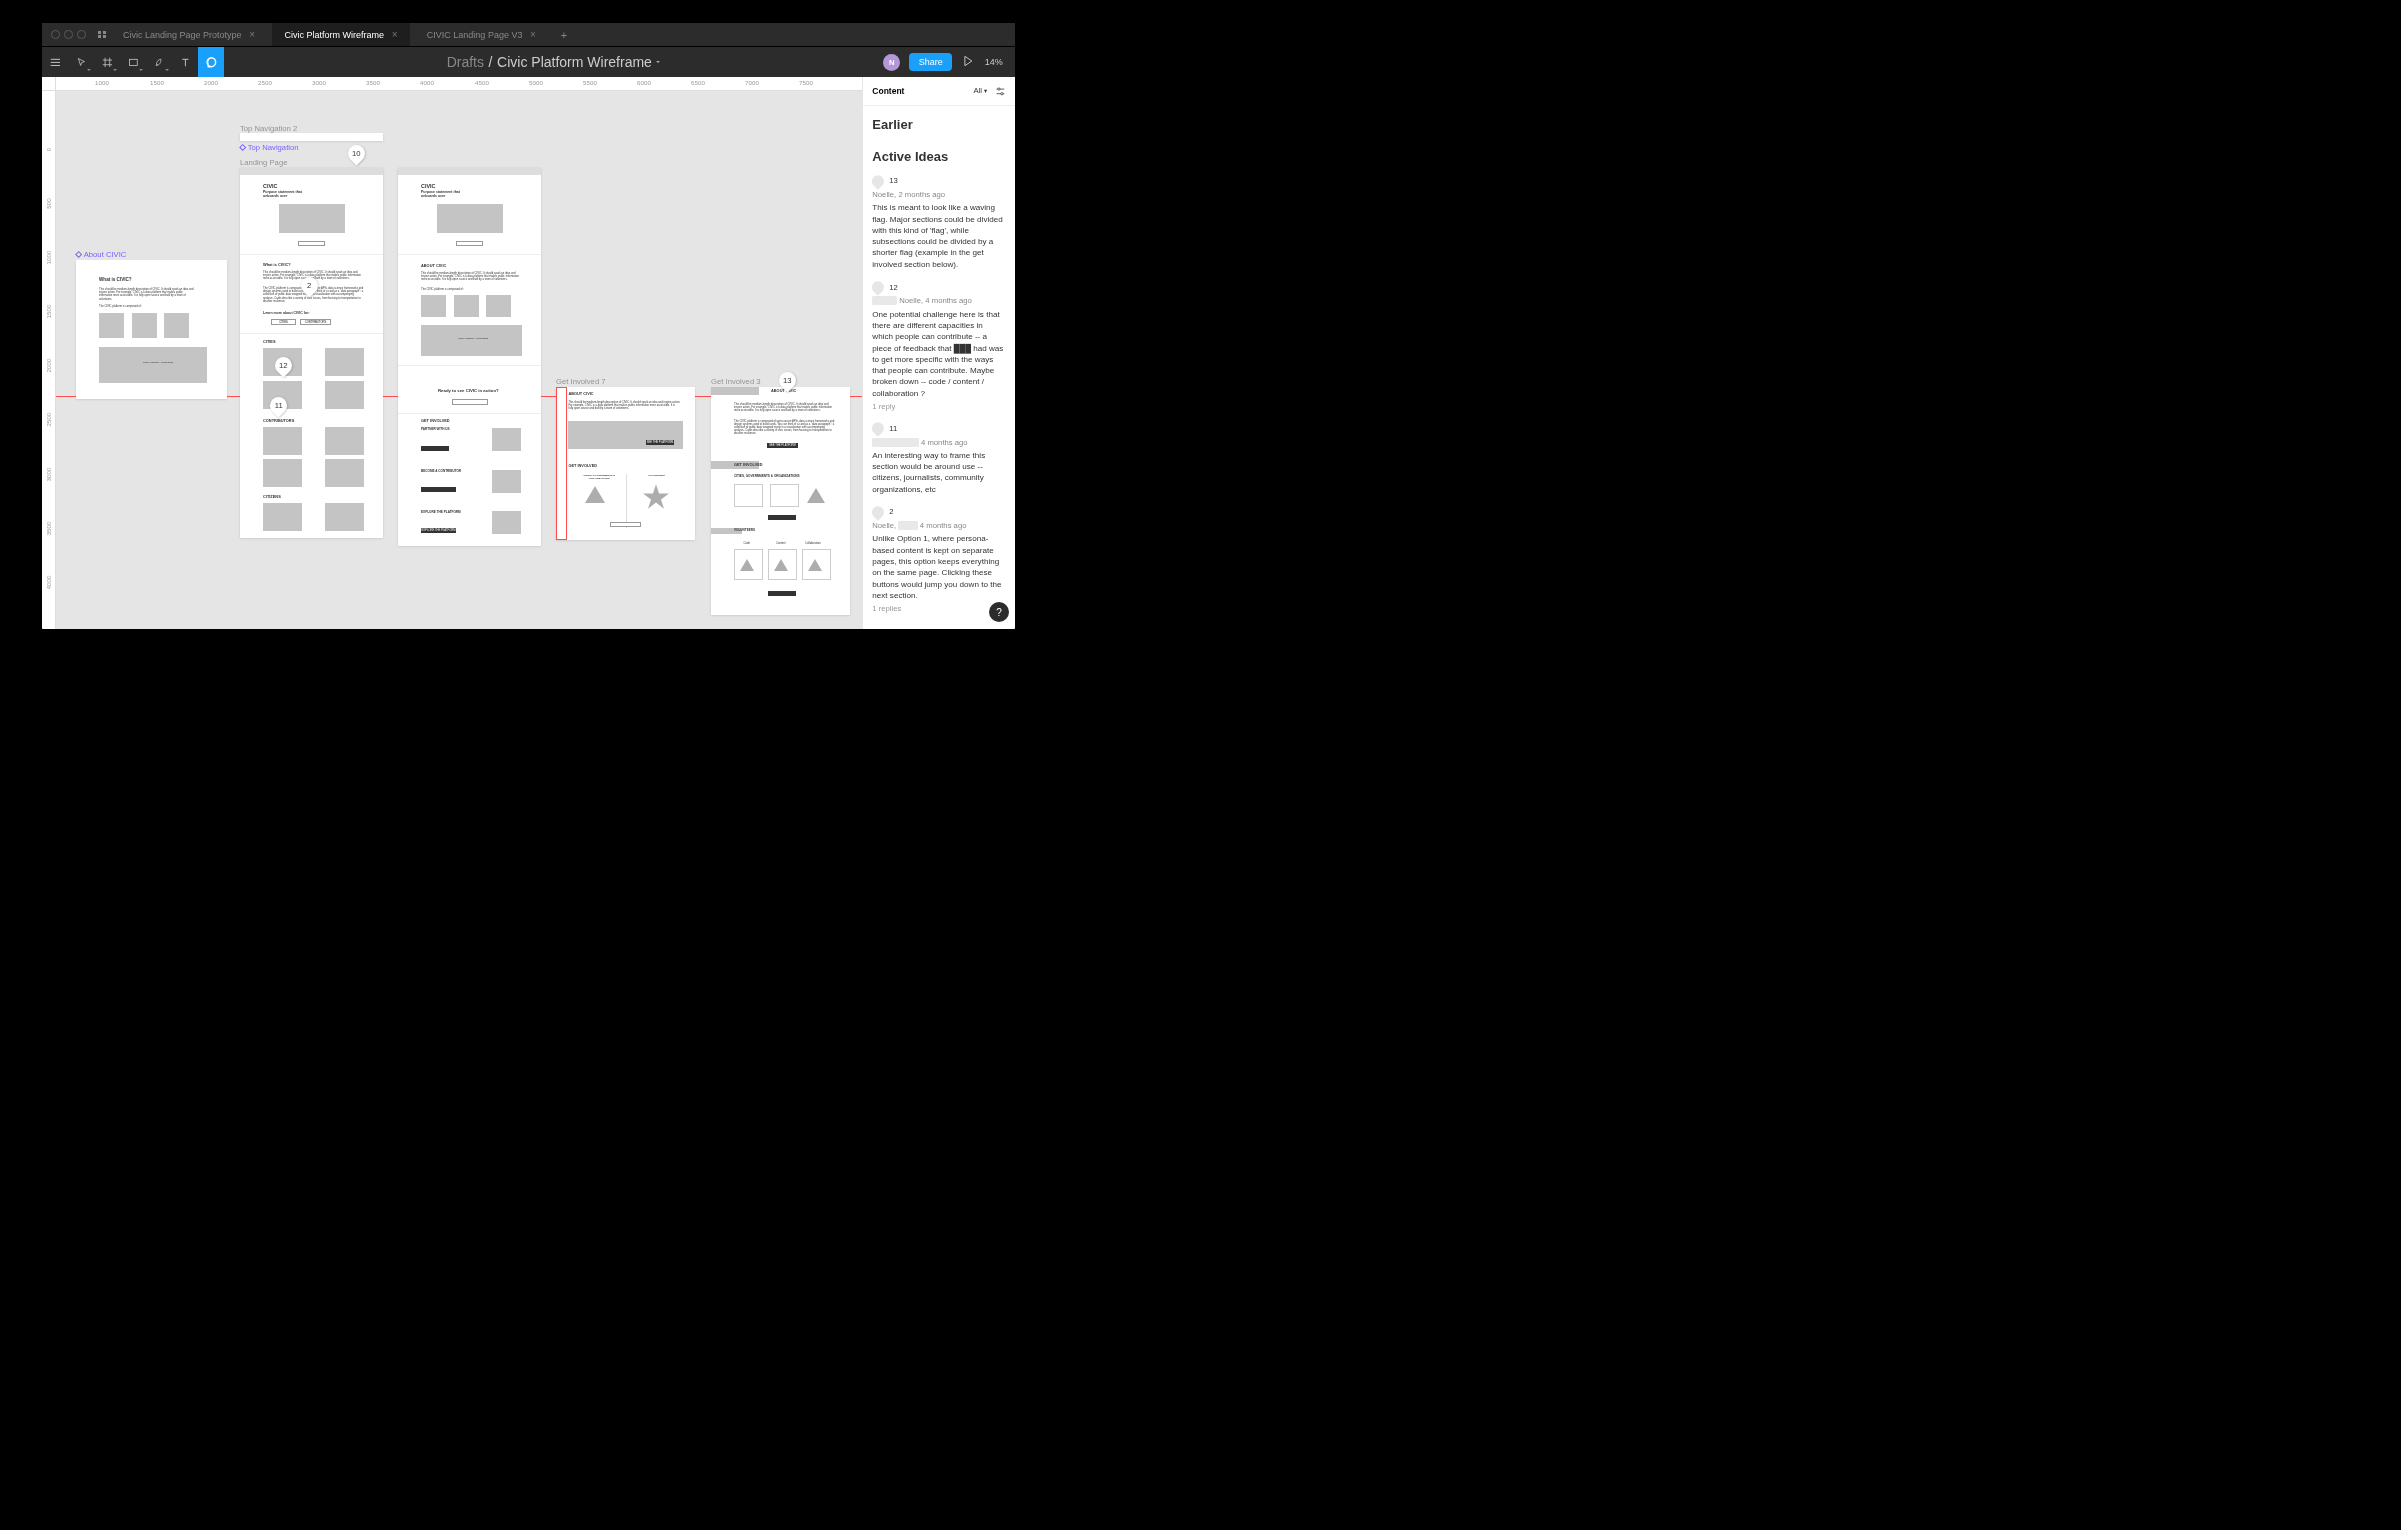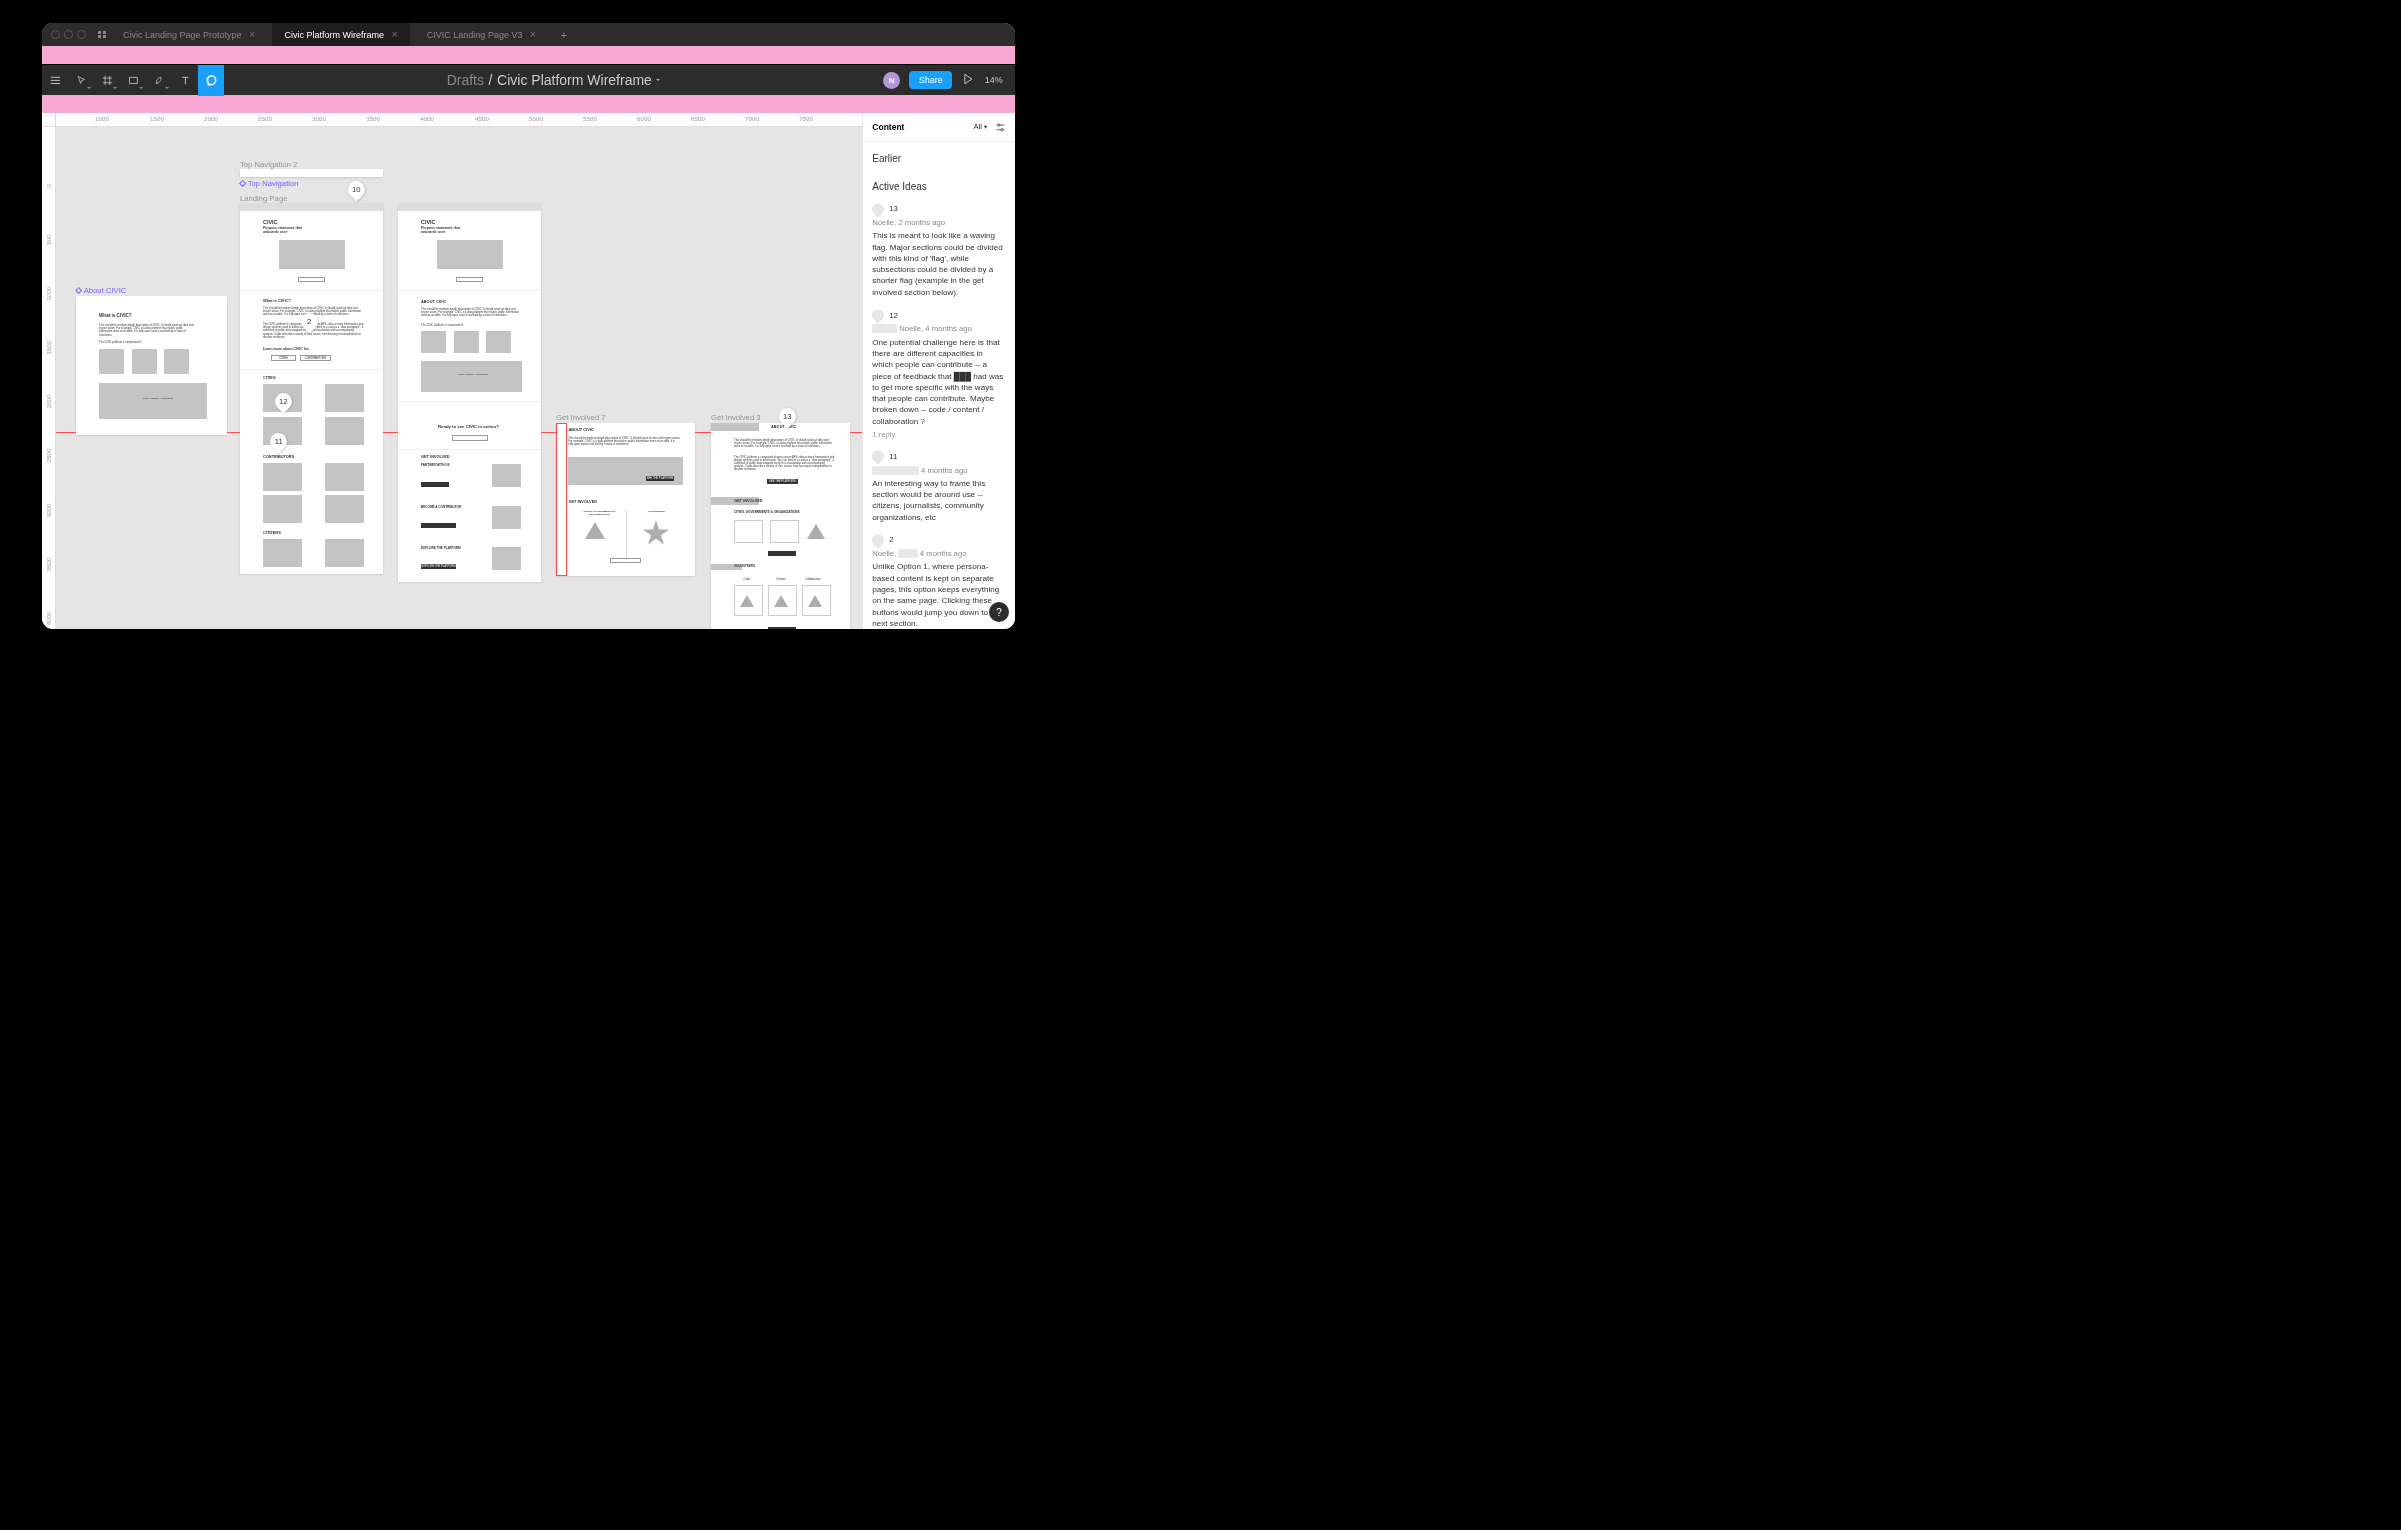--- a/index.html
+++ b/index.html
@@ -4,7 +4,7 @@
 <style>
   * { box-sizing: border-box; margin: 0; padding: 0; }
   body { font-family: -apple-system, BlinkMacSystemFont, "Segoe UI", sans-serif; background: #000; width: 1057px; height: 675px; overflow: hidden; position: relative; }
-  .app { position: absolute; top: 23px; left: 42px; right: 42px; bottom: 46px; background: #f9a8d4; border-radius: 11px; overflow: hidden; display: flex; flex-direction: column; gap: 18px; }
+  .app { position: absolute; top: 23px; left: 42px; right: 42px; bottom: 46px; background: #14532d; border-radius: 1px; overflow: hidden; display: flex; flex-direction: column; }
 
   .titlebar { height: 23px; background: #2c2c2c; display: flex; align-items: center; gap: 4.6px; padding: 0 9.3px; }
   .tl-dot { width: 8.5px; height: 8.5px; border-radius: 50%; border: 0.8px solid #5a5a5a; }

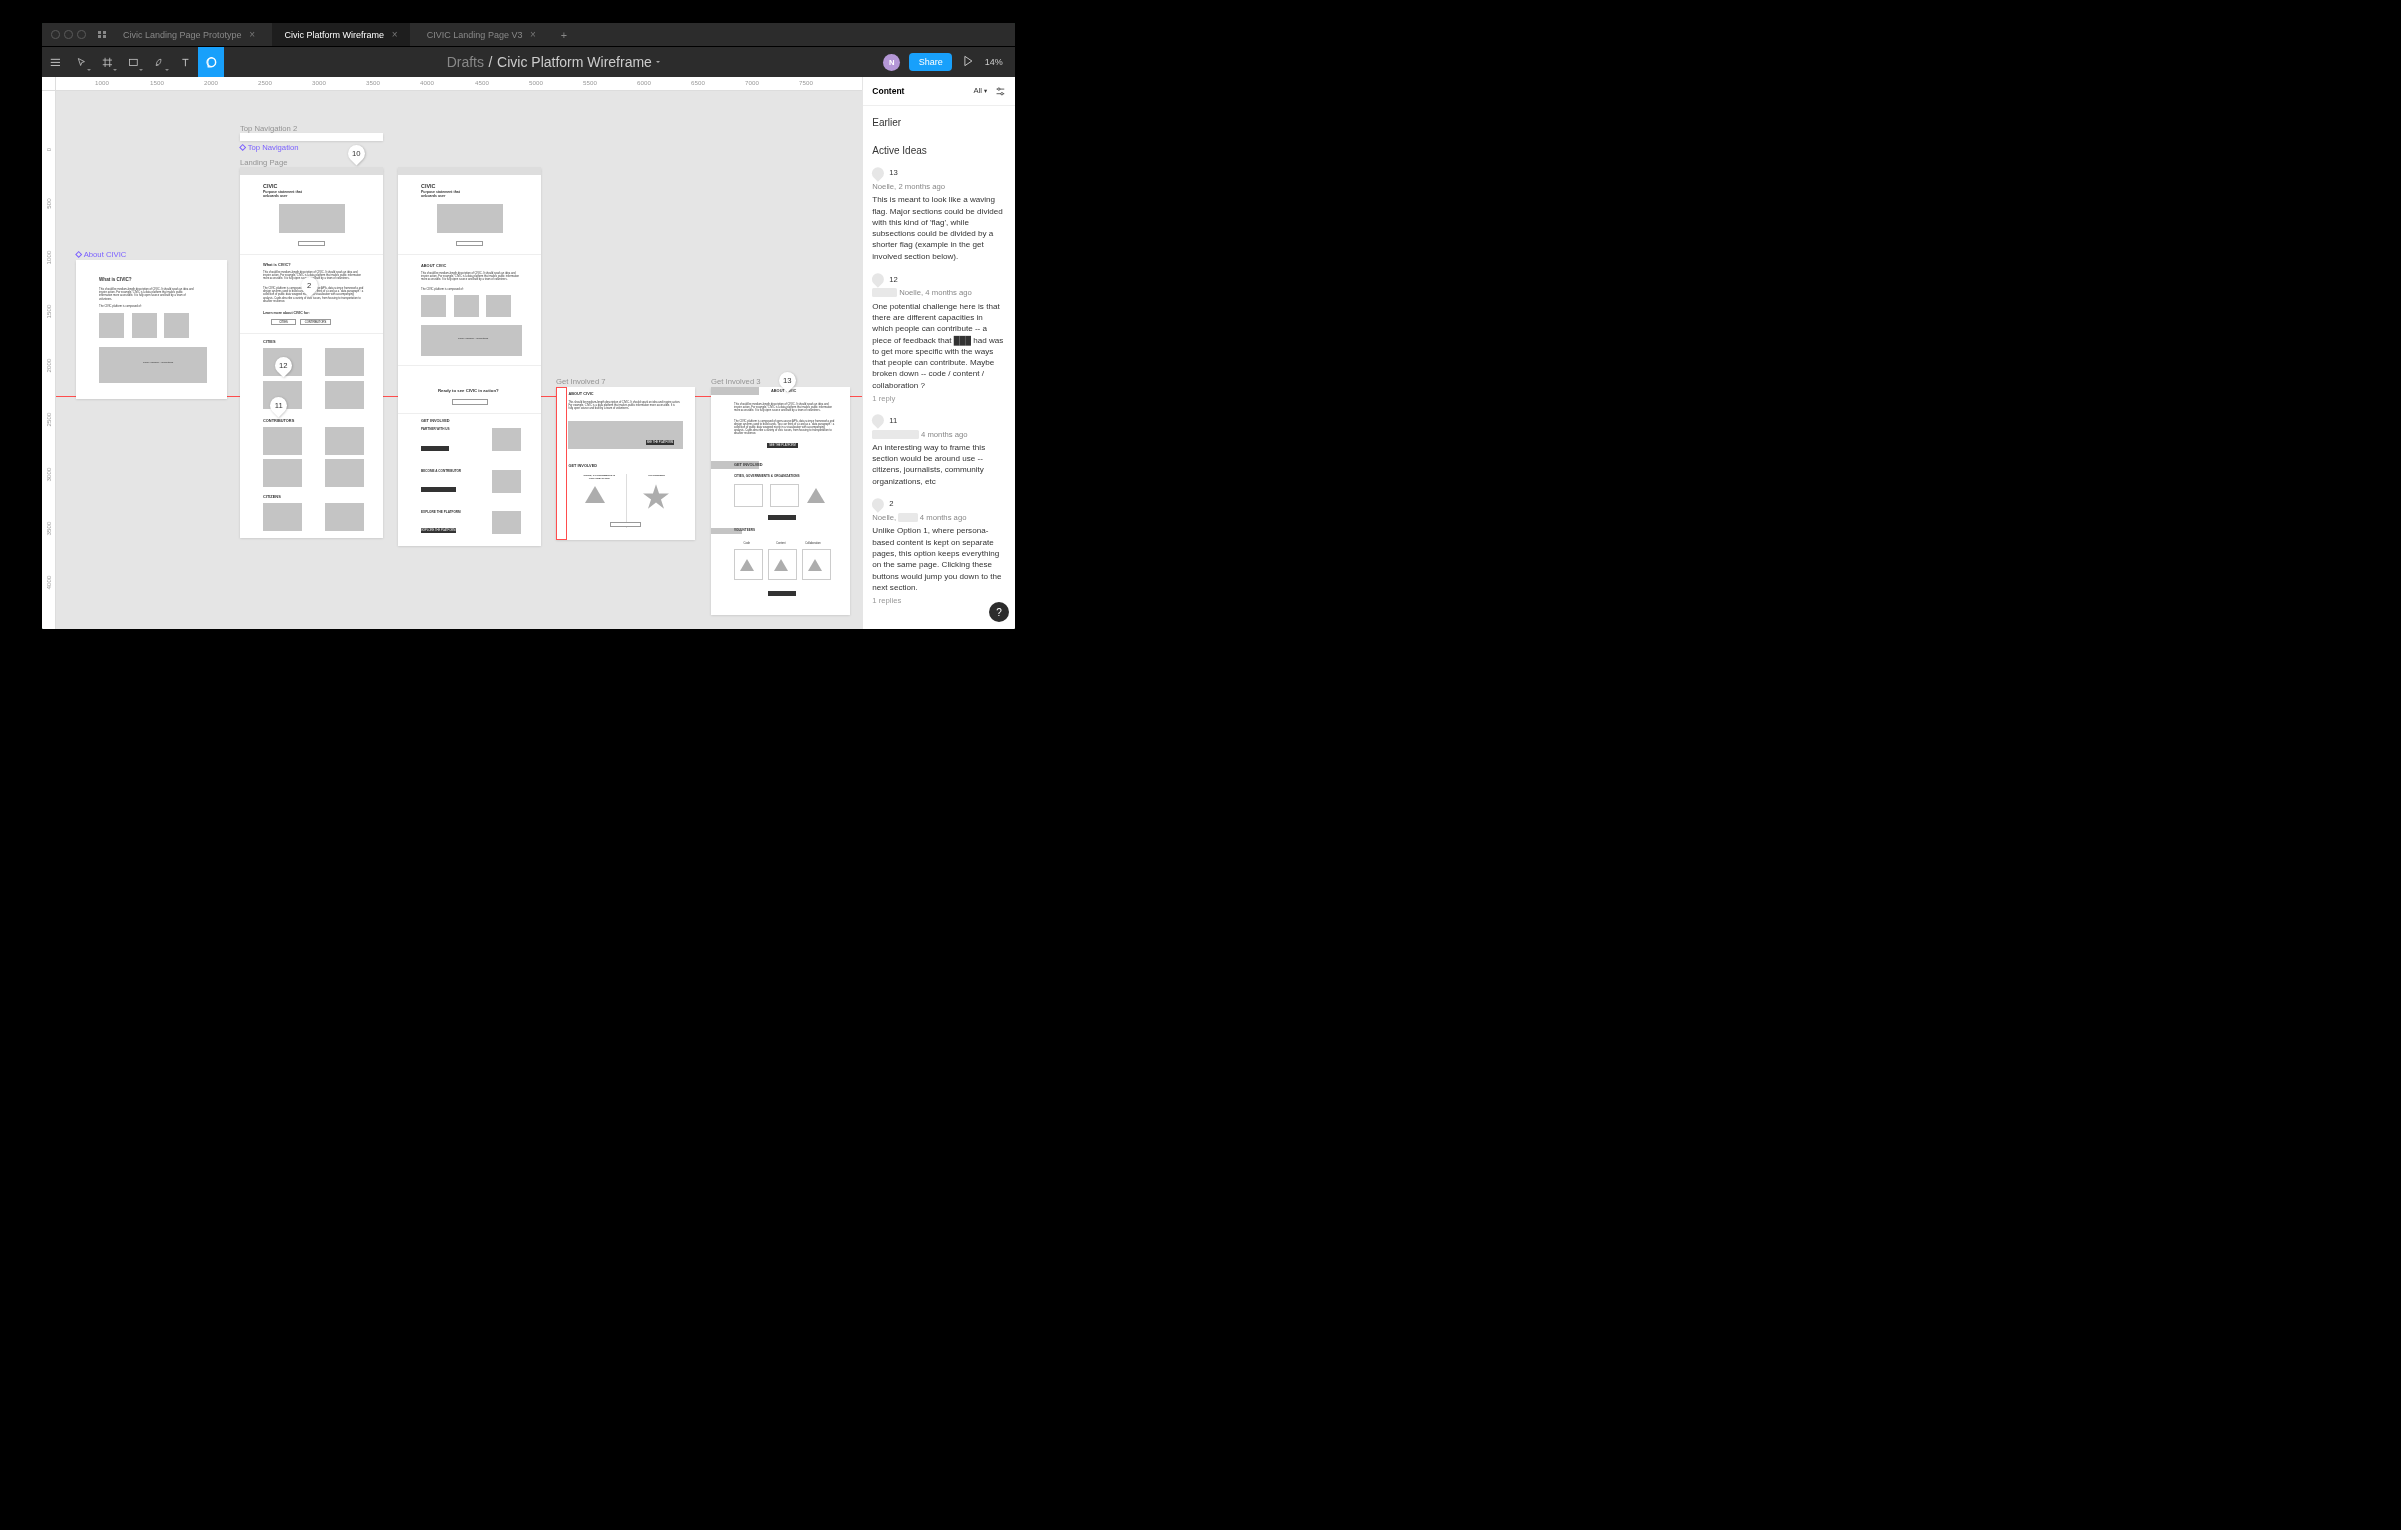--- a/index.html
+++ b/index.html
@@ -63,7 +63,7 @@
   .cp-header .ttl { font-size: 8.5px; font-weight: 600; }
   .cp-header .right { display: flex; align-items: center; gap: 7.7px; color: #333; font-size: 7.7px; }
   .cp-body { flex: 1; overflow-y: auto; padding: 0 9.3px; font-size: 8.5px; }
-  .cp-section { font-size: 10px; font-weight: 400; color: #333; margin: 10.8px 0 4.6px; }
+  .cp-section { font-size: 13px; font-weight: 700; color: #333; margin: 10.8px 0 4.6px; }
   .cp-item { margin: 10.8px 0 7.7px; }
   .cp-row { display: flex; align-items: center; gap: 4.6px; margin-bottom: 3.1px; }
   .cp-pin { width: 12.4px; height: 12.4px; background: #e6e6e6; border-radius: 50% 50% 50% 0; transform: rotate(-45deg); }

